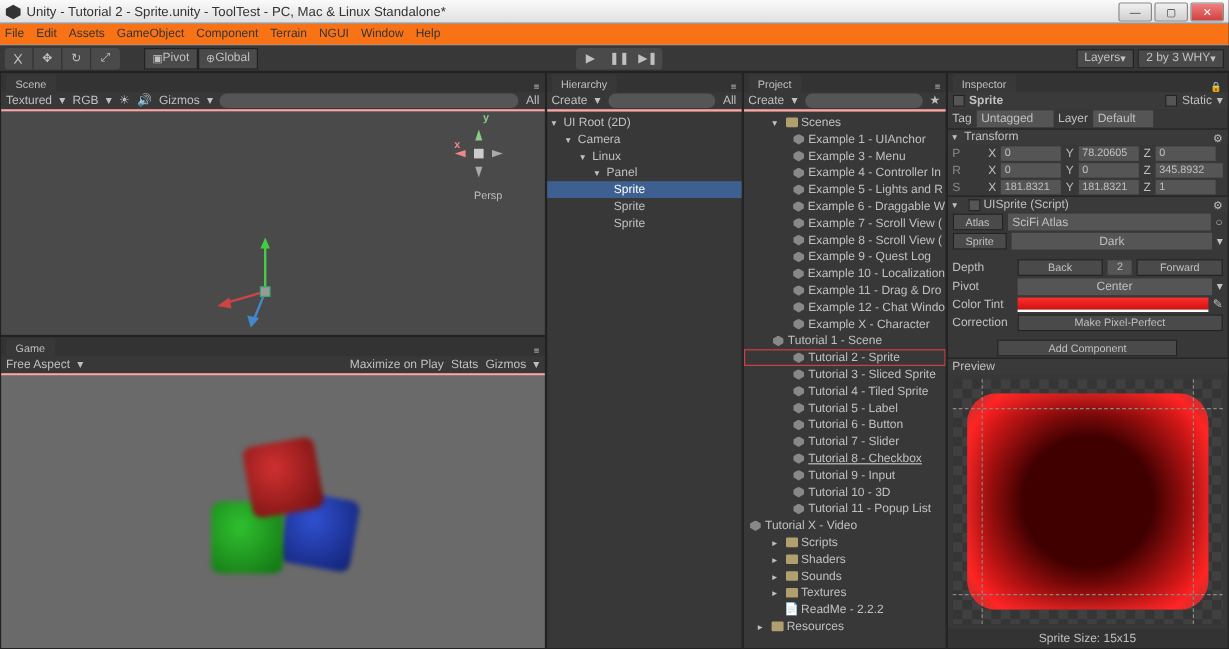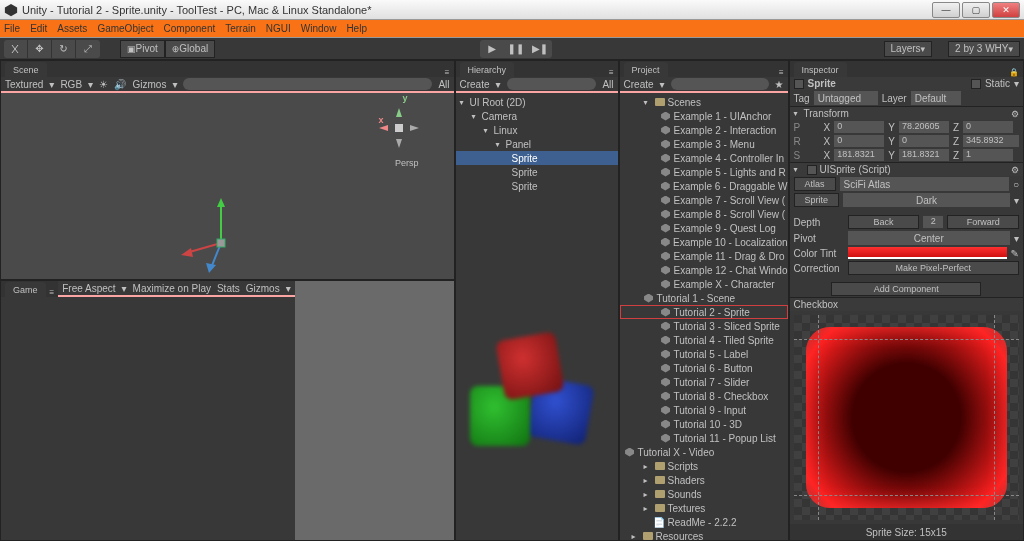--- a/index.html
+++ b/index.html
@@ -29,7 +29,7 @@
 .pivot-btn { height: 18px; padding: 0 6px; background: #4a4a4a; display: flex; align-items: center; border: 1px solid #222; color: #c0c0c0; font-size: 9px; }
 .play-group { position: absolute; left: 480px; display: flex; background: #4a4a4a; border-radius: 3px; }
 .play-btn { width: 24px; height: 18px; display: flex; align-items: center; justify-content: center; }
-.right-dropdowns { margin-left: auto; display: flex; gap: 16px; }
+.right-dropdowns { margin-left: auto; display: flex; gap: 3px; }
 .dropdown { height: 16px; padding: 0 6px; background: #4a4a4a; border: 1px solid #222; display: flex; align-items: center; font-size: 9px; }
 
 

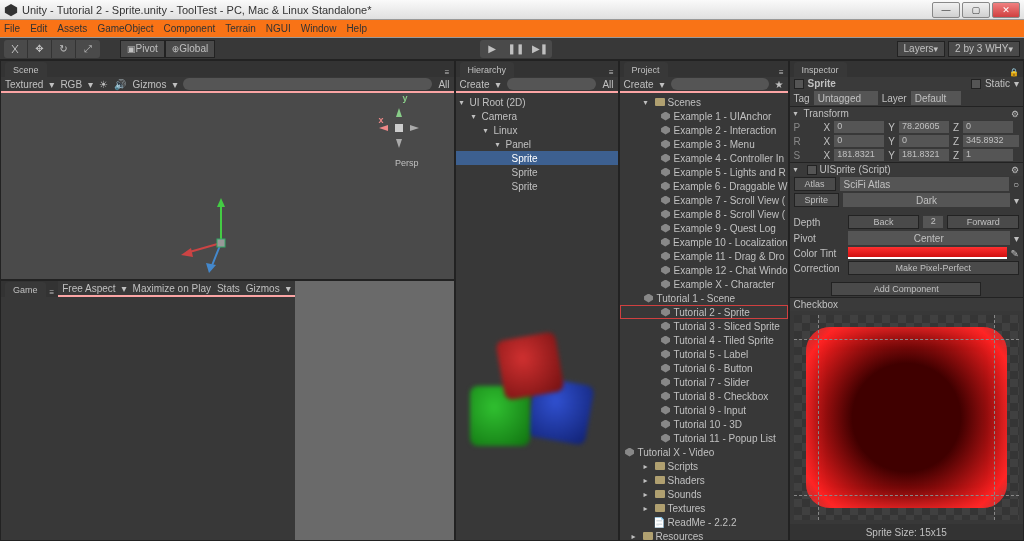--- a/index.html
+++ b/index.html
@@ -276,7 +276,6 @@
           </div>
         <div id="proj-scenes">
             <div class="tree-item" style="padding-left: 40px;"><span class="tree-icon unity-icon"></span>Example 1 - UIAnchor</div>
-            <div class="tree-item" style="padding-left: 40px;"><span class="tree-icon unity-icon"></span>Example 2 - Interaction</div>
             <div class="tree-item" style="padding-left: 40px;"><span class="tree-icon unity-icon"></span>Example 3 - Menu</div>
             <div class="tree-item" style="padding-left: 40px;"><span class="tree-icon unity-icon"></span>Example 4 - Controller In</div>
             <div class="tree-item" style="padding-left: 40px;"><span class="tree-icon unity-icon"></span>Example 5 - Lights and R</div>

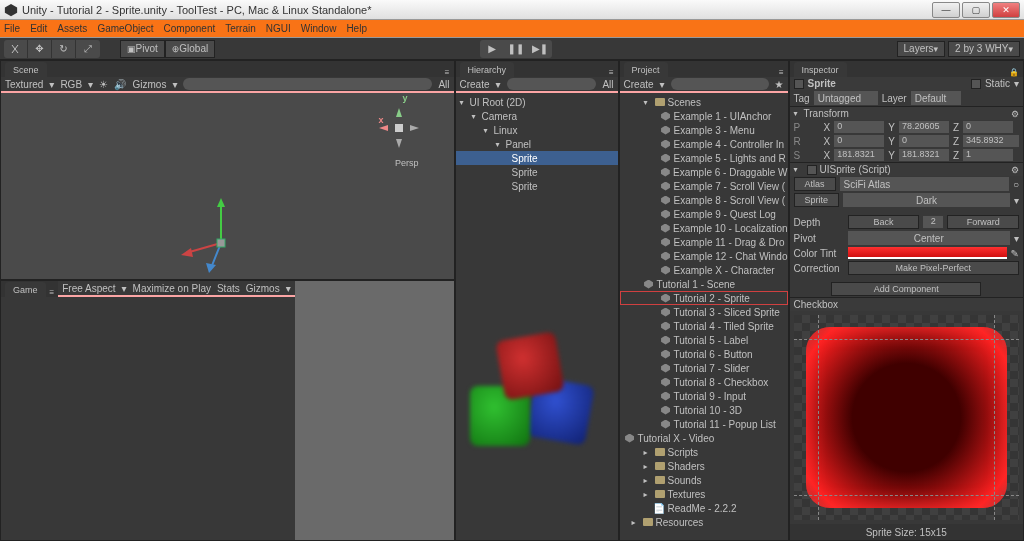--- a/index.html
+++ b/index.html
@@ -36,7 +36,7 @@
 .panels { position: absolute; top: 22px; left: 0; right: 0; bottom: 0; display: flex; }
 .left-col { width: 460px; display: flex; flex-direction: column; }
 .scene-panel { height: 220px; display: flex; flex-direction: column; border: 1px solid #222; }
-.game-panel { flex: 1; display: flex; flex-direction: row; border: 1px solid #222; }
+.game-panel { flex: 1; display: flex; flex-direction: column; border: 1px solid #222; }
 .hierarchy-panel { width: 166px; border: 1px solid #222; }
 .project-panel { width: 170px; border: 1px solid #222; }
 .inspector-panel { flex: 1; border: 1px solid #222; display: flex; flex-direction: column; }

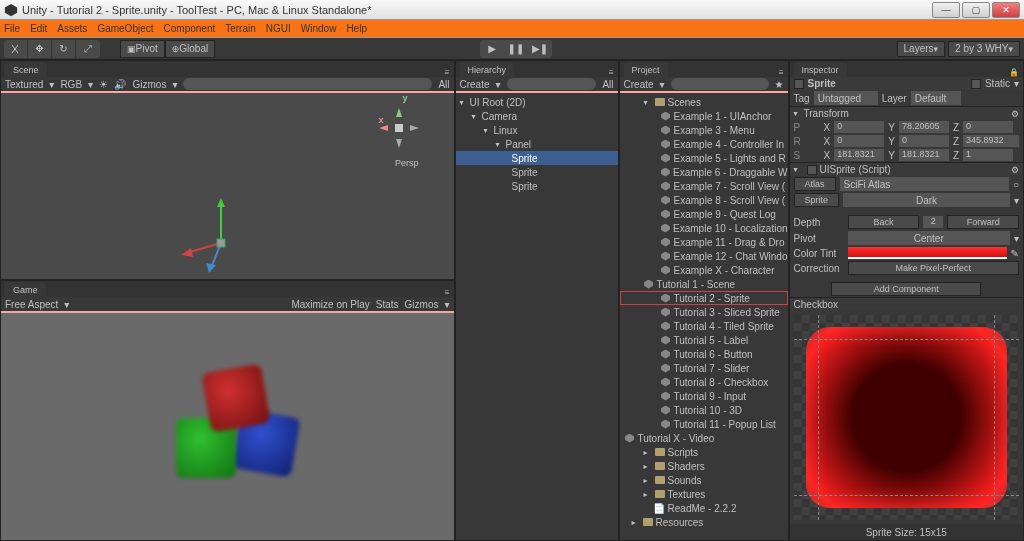--- a/index.html
+++ b/index.html
@@ -420,7 +420,7 @@
       </div>
 
       <div class="comp-header">
-          <span>Checkbox</span>
+          <span>Preview</span>
         </div>
       <div class="preview-area">
         <div class="checker"></div>

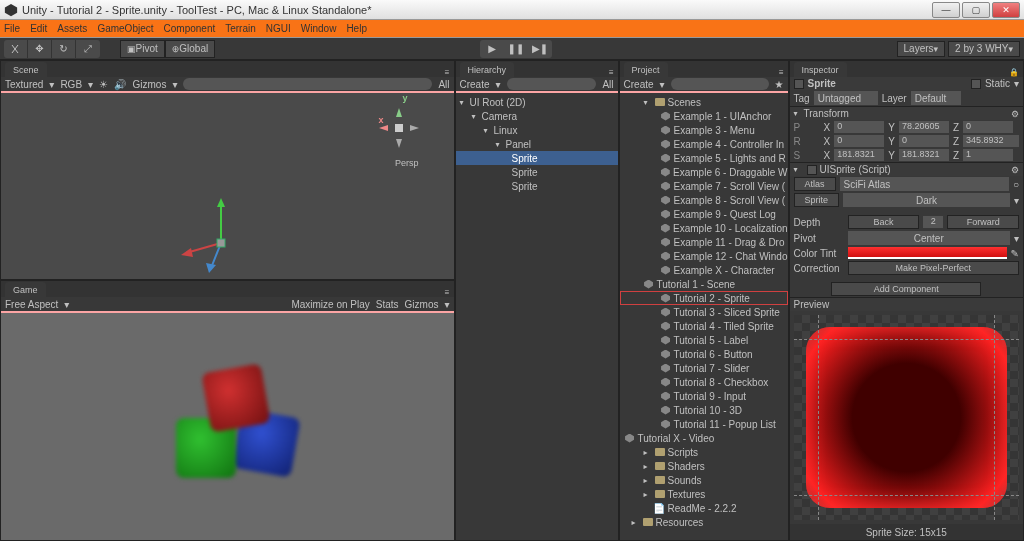--- a/index.html
+++ b/index.html
@@ -294,7 +294,7 @@
             <div class="tree-item" style="padding-left: 40px;"><span class="tree-icon unity-icon"></span>Tutorial 5 - Label</div>
             <div class="tree-item" style="padding-left: 40px;"><span class="tree-icon unity-icon"></span>Tutorial 6 - Button</div>
             <div class="tree-item" style="padding-left: 40px;"><span class="tree-icon unity-icon"></span>Tutorial 7 - Slider</div>
-            <div class="tree-item" style="padding-left: 40px;"><span class="tree-icon unity-icon"></span>Tutorial 8 - Checkbox</div>
+            <div class="tree-item" style="padding-left: 40px; text-decoration: underline;"><span class="tree-icon unity-icon"></span>Tutorial 8 - Checkbox</div>
             <div class="tree-item" style="padding-left: 40px;"><span class="tree-icon unity-icon"></span>Tutorial 9 - Input</div>
             <div class="tree-item" style="padding-left: 40px;"><span class="tree-icon unity-icon"></span>Tutorial 10 - 3D</div>
             <div class="tree-item" style="padding-left: 40px;"><span class="tree-icon unity-icon"></span>Tutorial 11 - Popup List</div>

